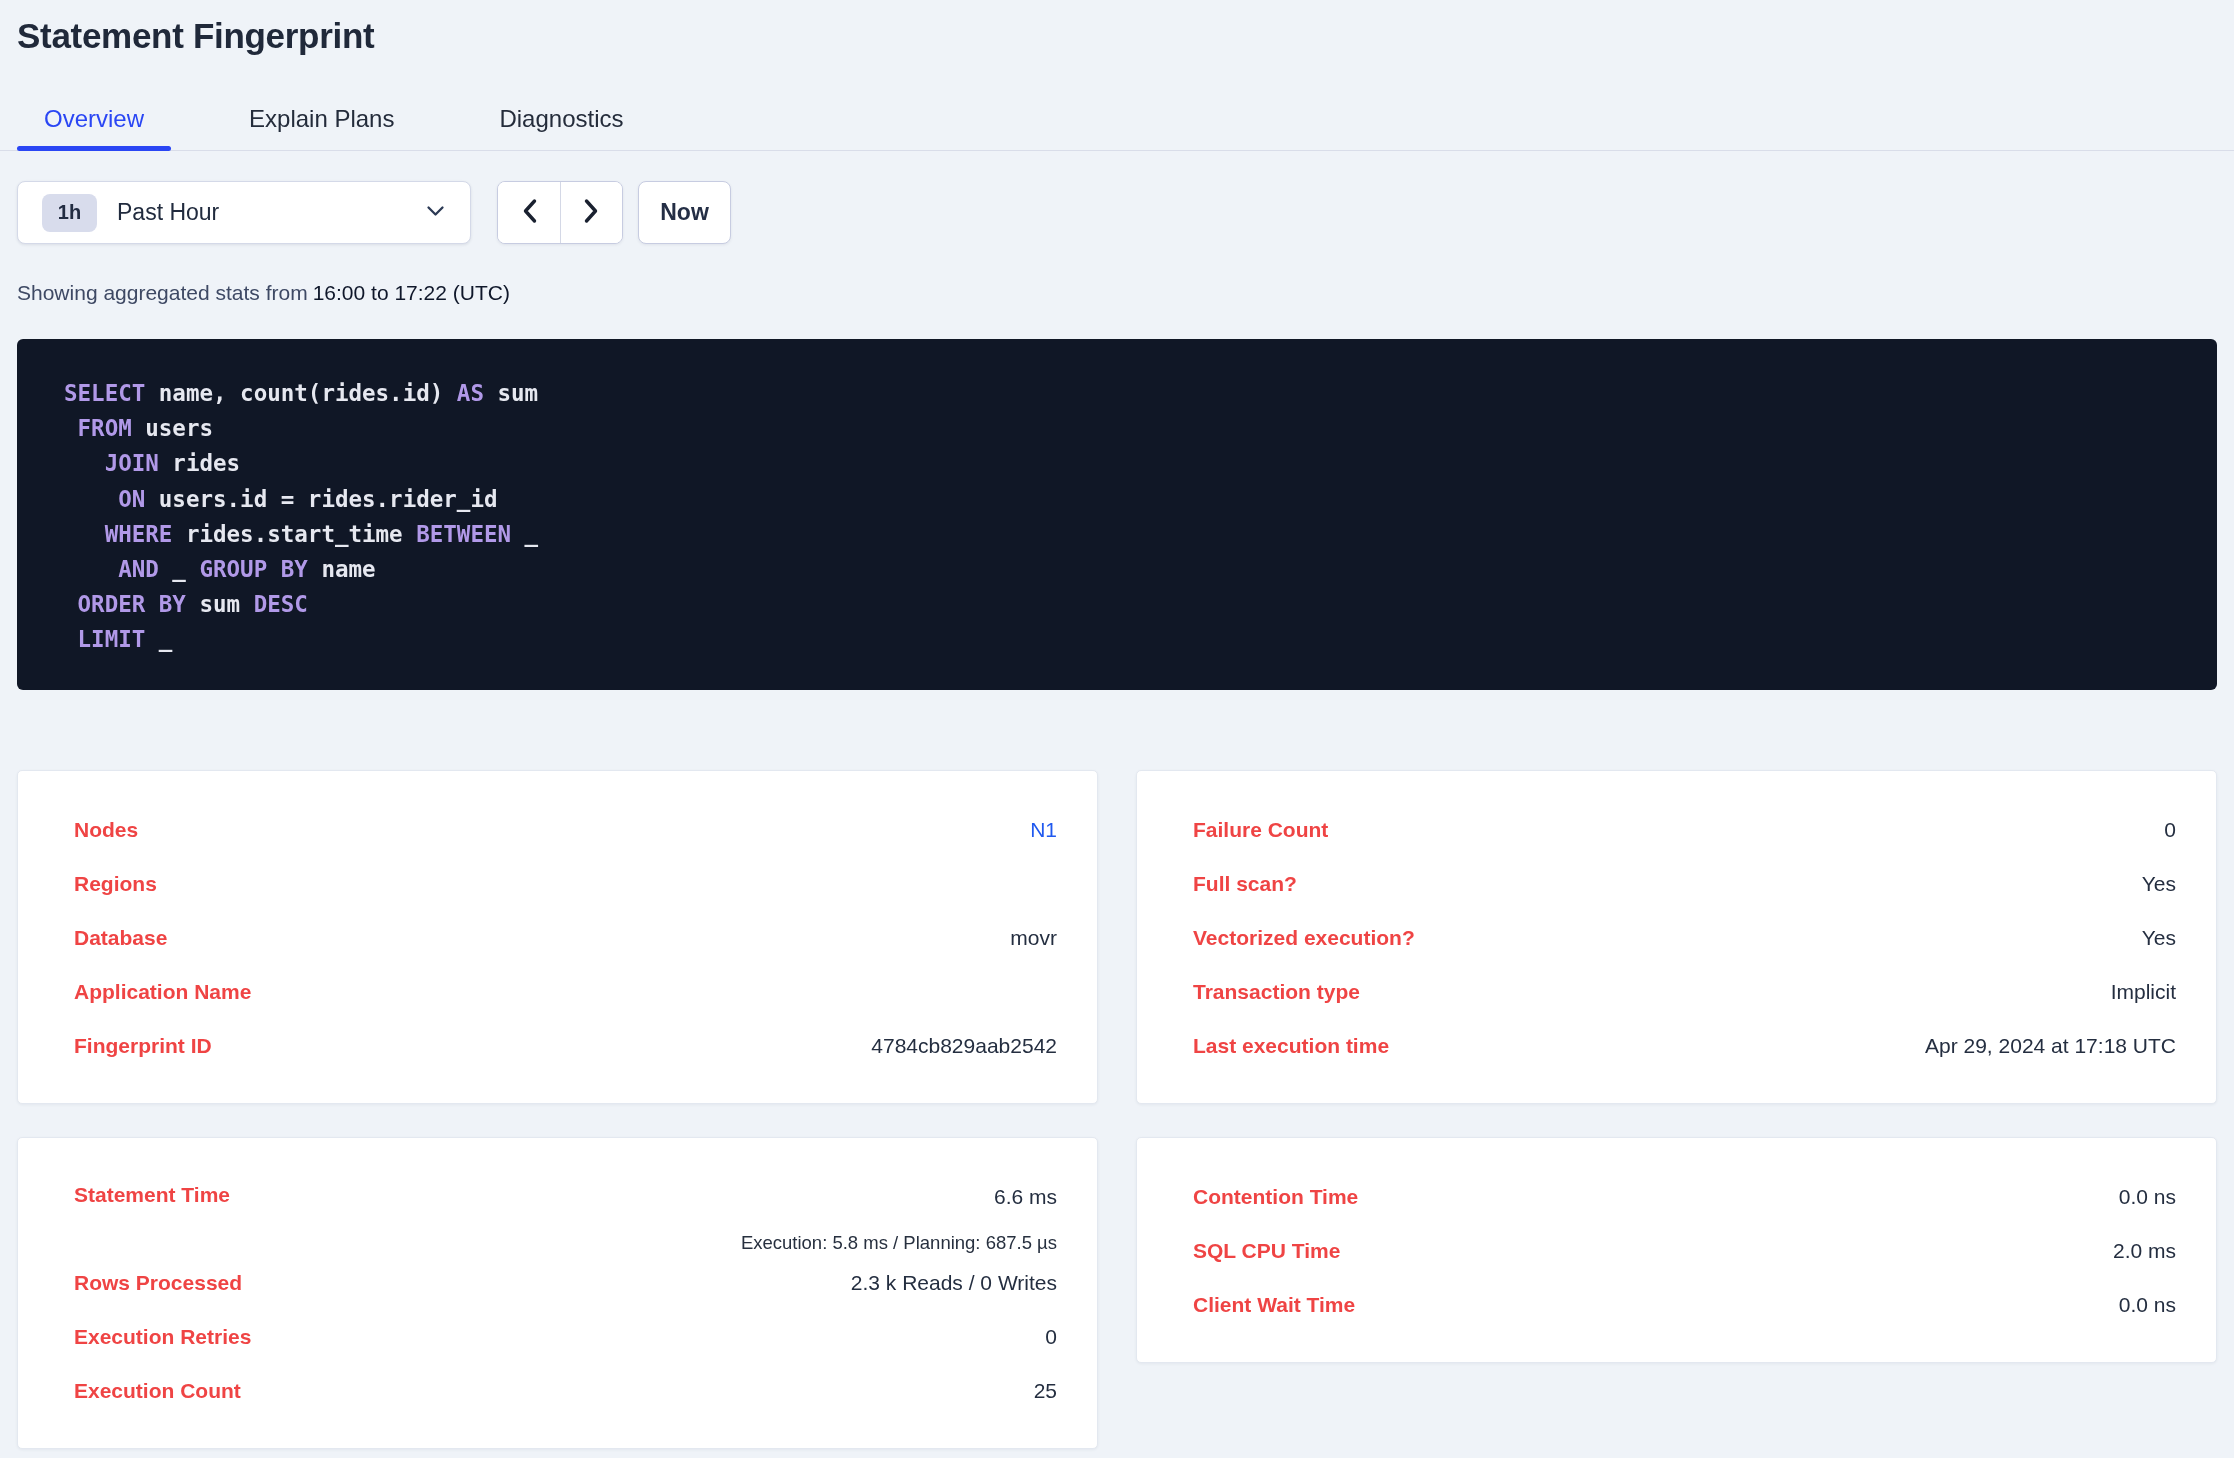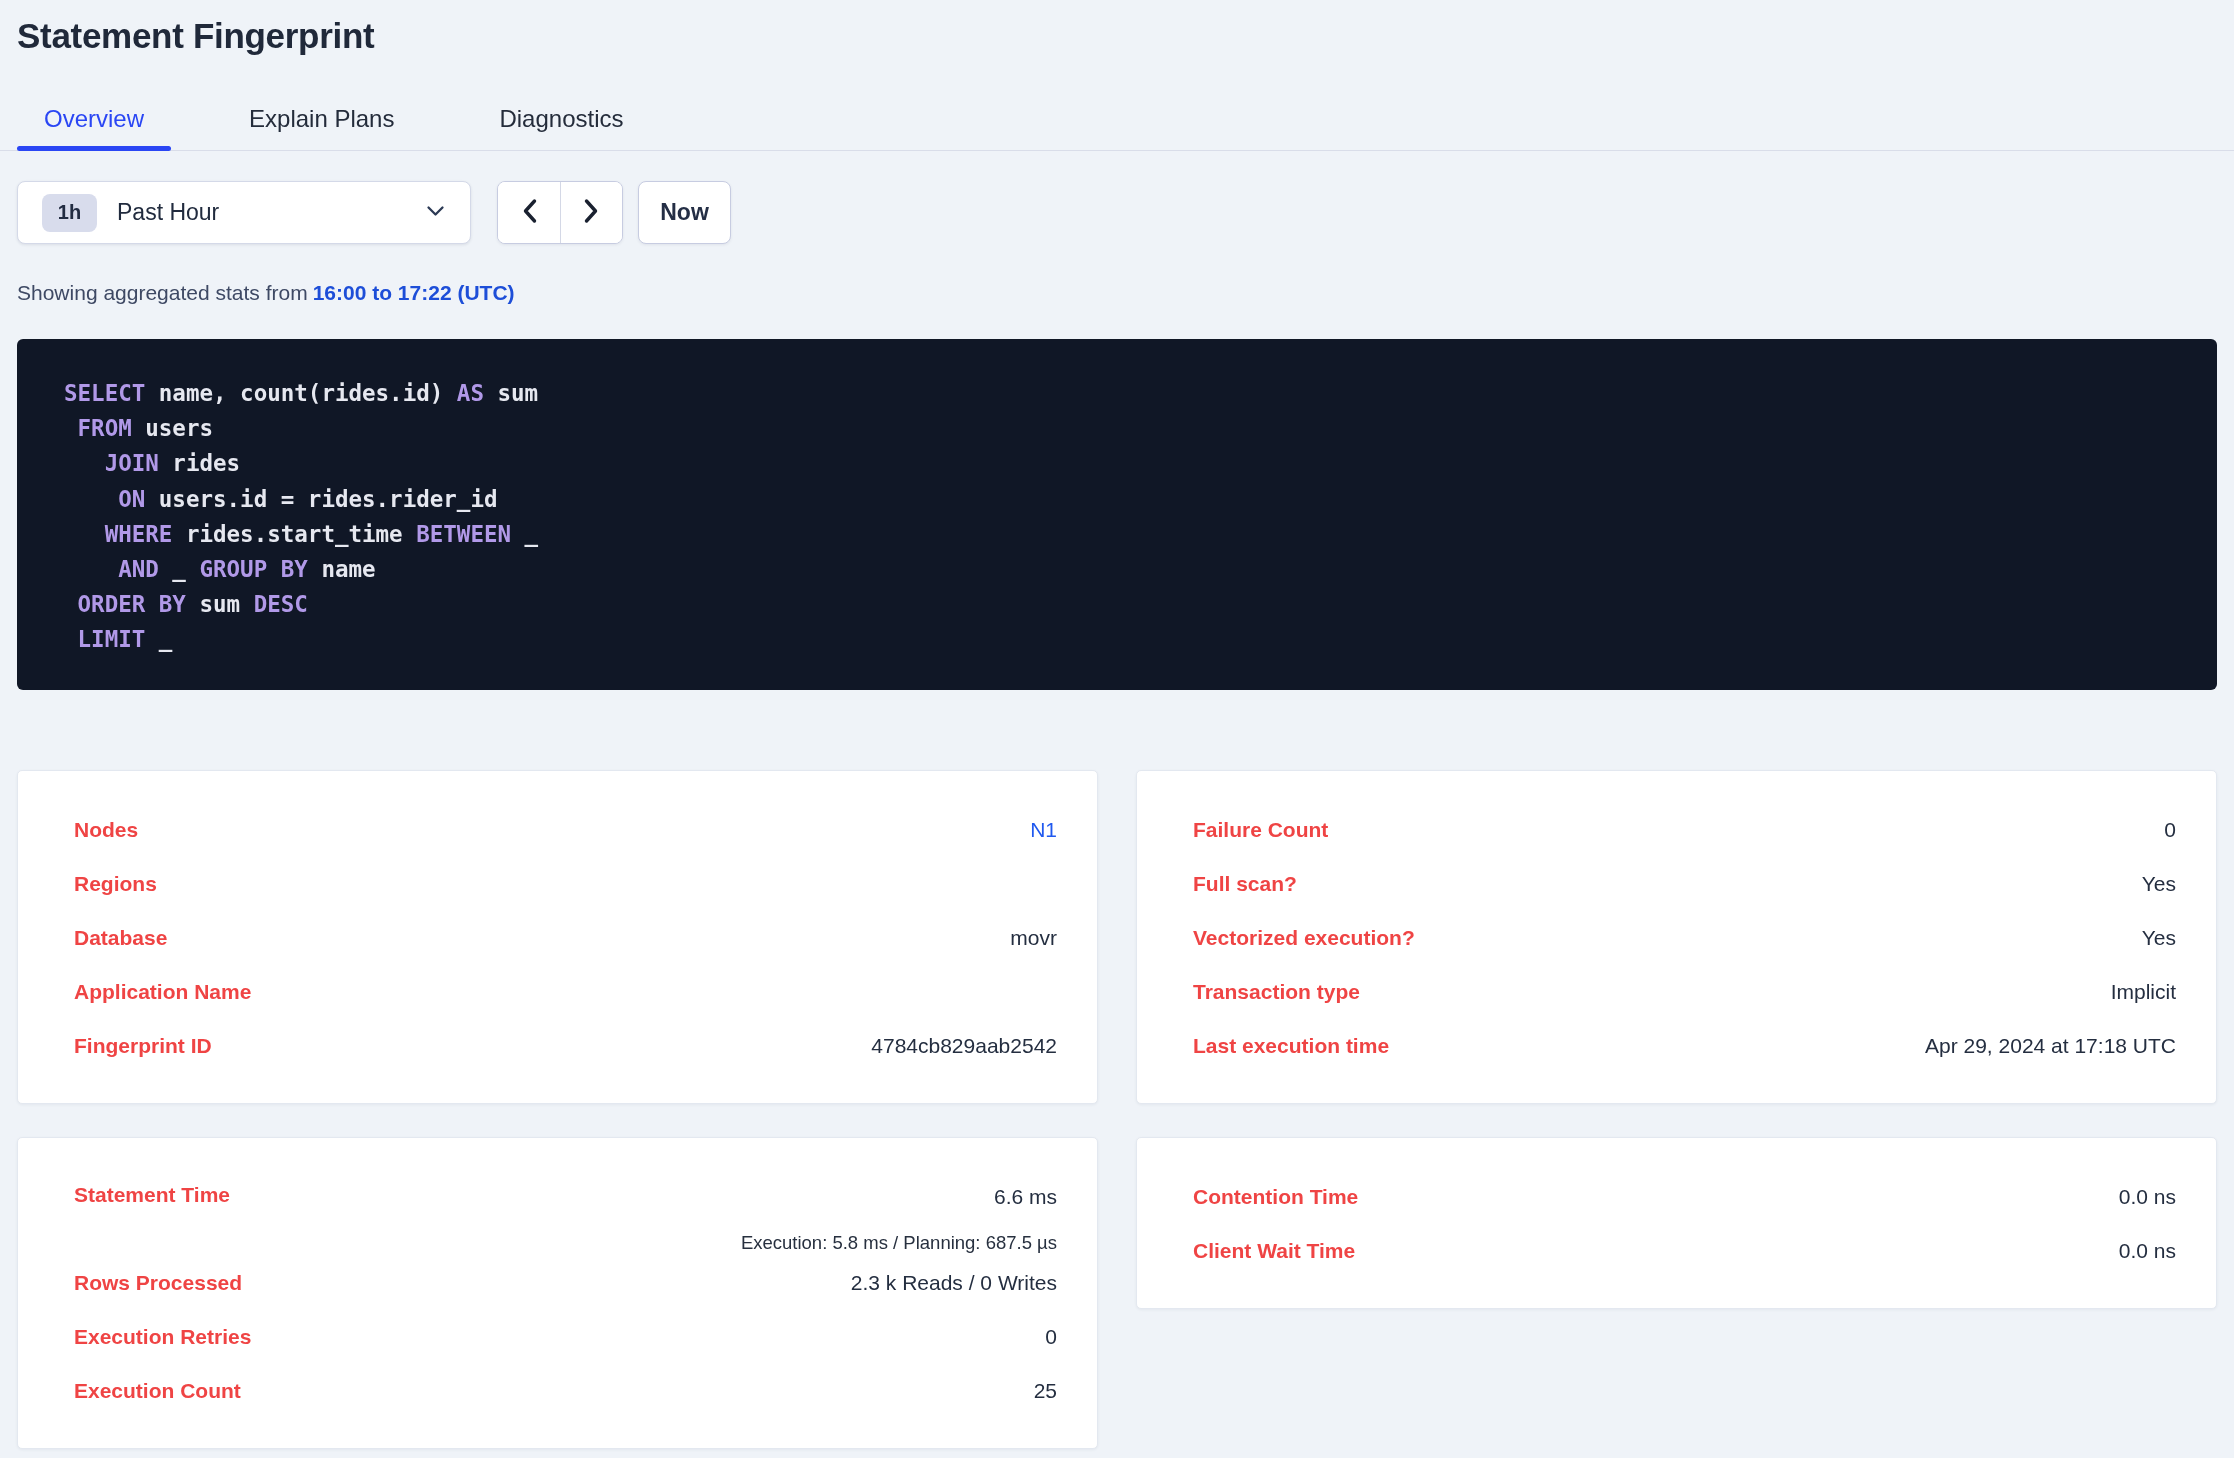--- a/index.html
+++ b/index.html
@@ -84,7 +84,7 @@
 
   
   .stats-line{margin-top:36px;font-size:21px;line-height:26px;color:#3e4964;}
-  .stats-line b{color:#1d4ed8;font-weight:700;margin-left:5px;margin-top:18px;}
+  .stats-line b{color:#0f172a;font-weight:400;margin-left:5px;margin-top:18px;}
 
   
   .sql-box{

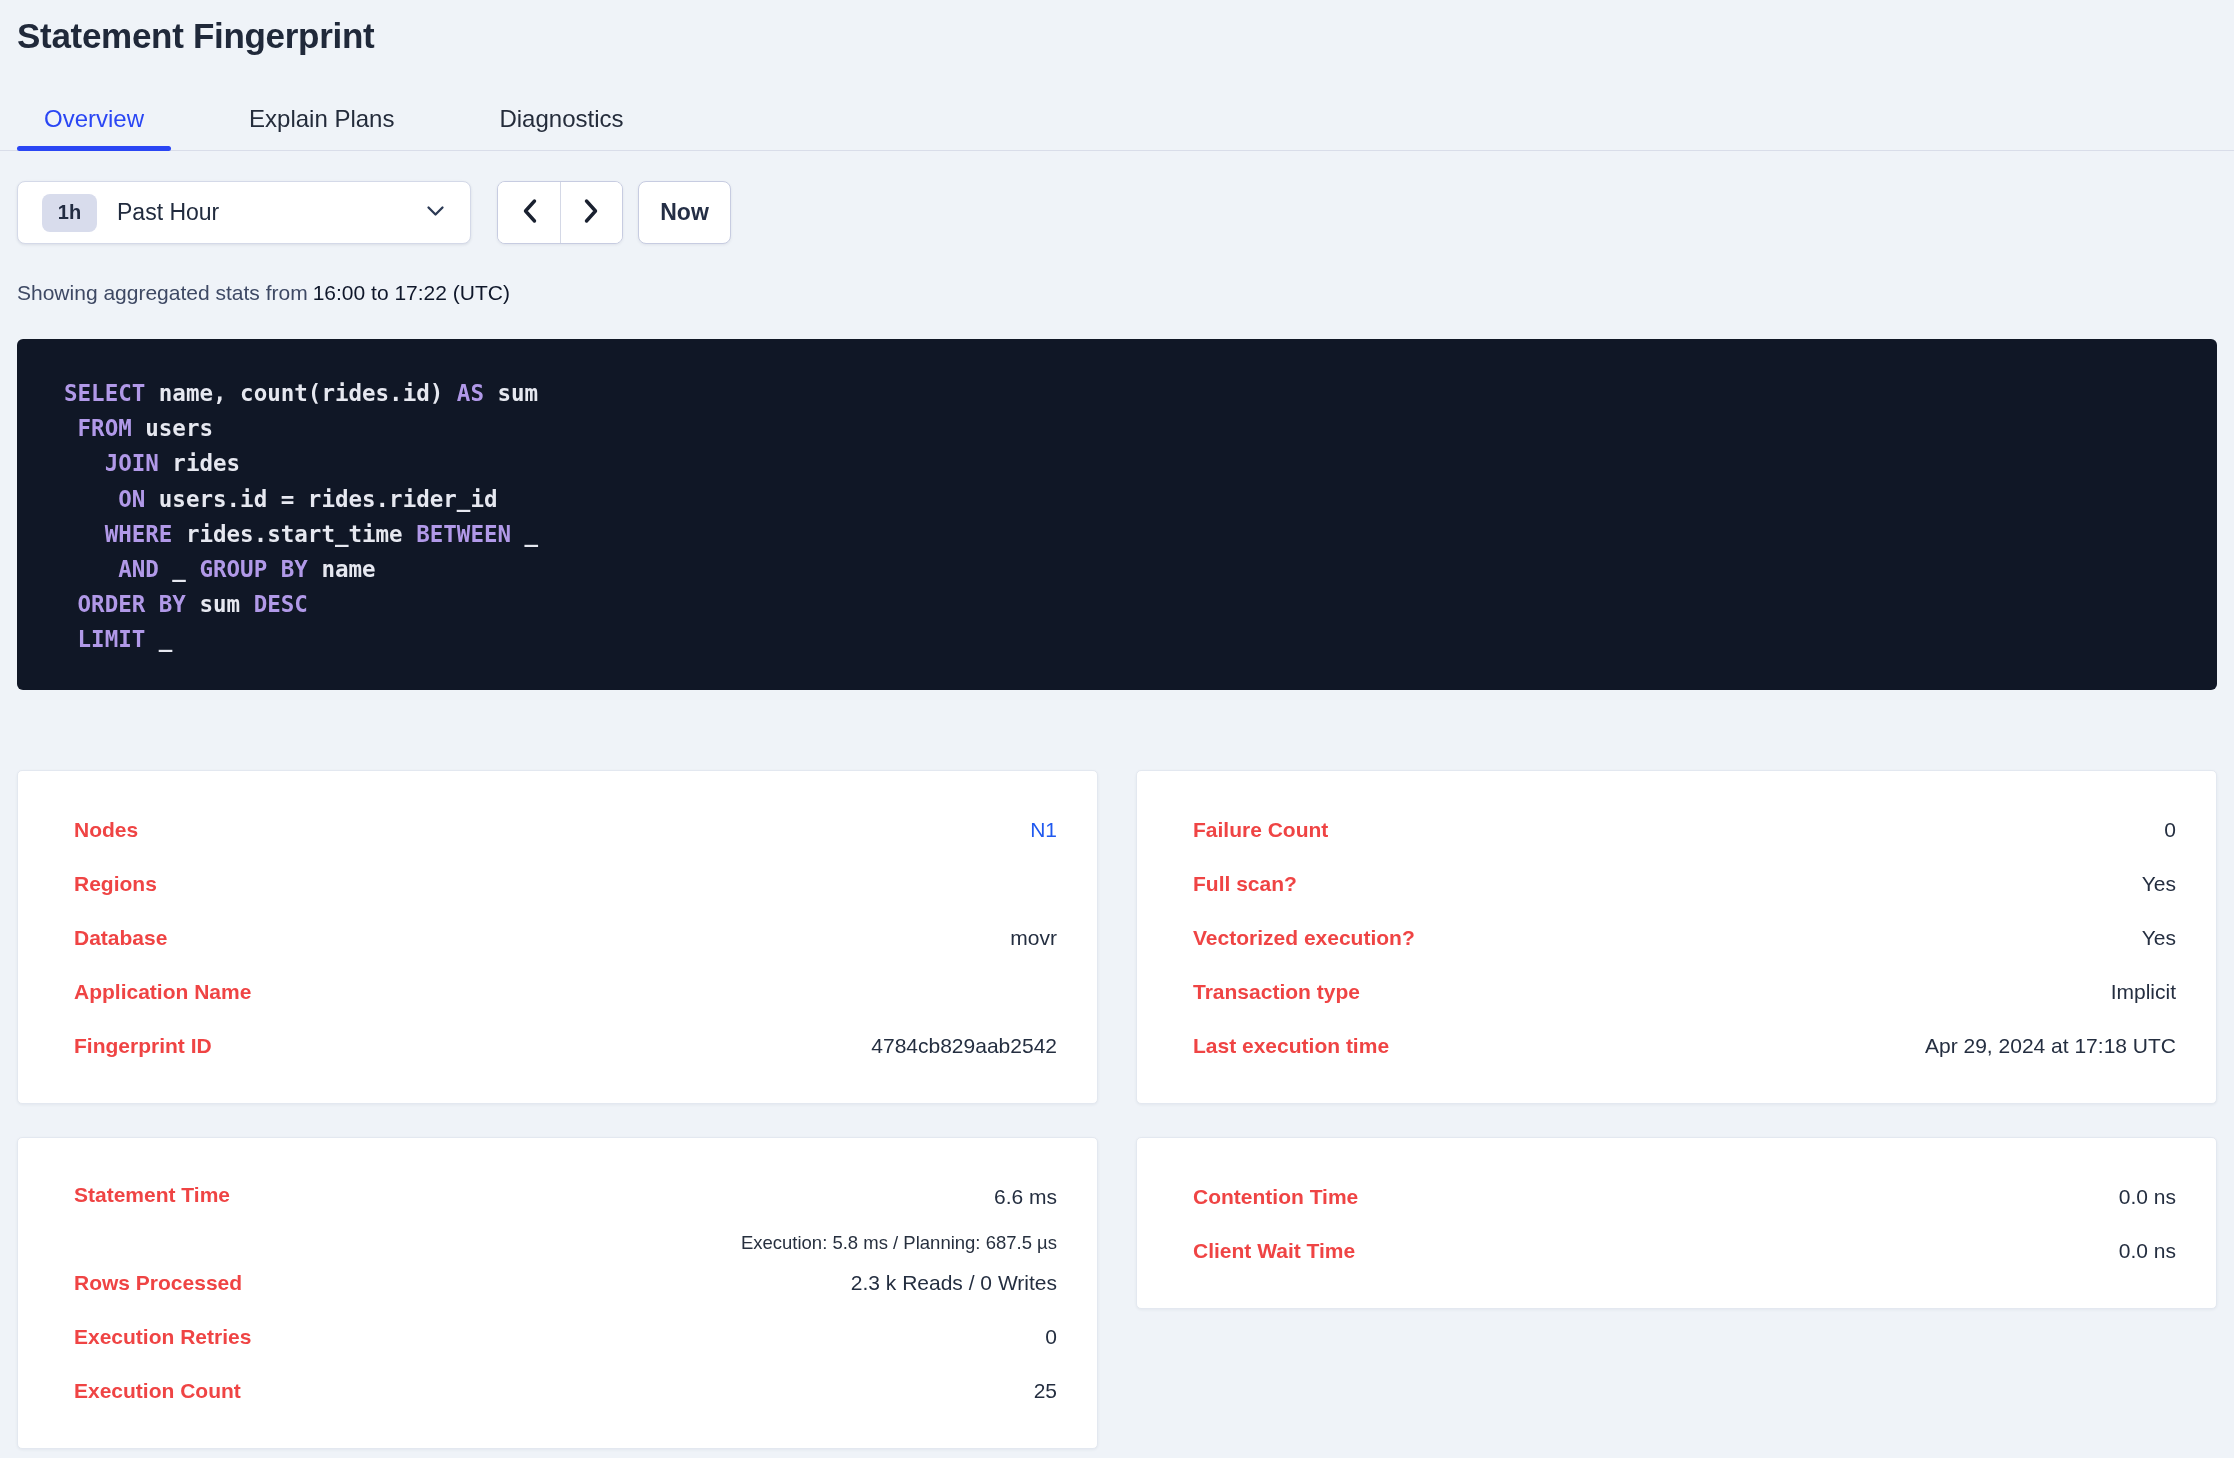--- a/index.html
+++ b/index.html
@@ -260,6 +260,10 @@
         <span class="val">0.0 ns</span>
       </div>
       <div class="row">
+        <span class="lbl">SQL CPU Time</span>
+        <span class="val">2.0 ms</span>
+      </div>
+      <div class="row">
         <span class="lbl">Client Wait Time</span>
         <span class="val">0.0 ns</span>
       </div>

